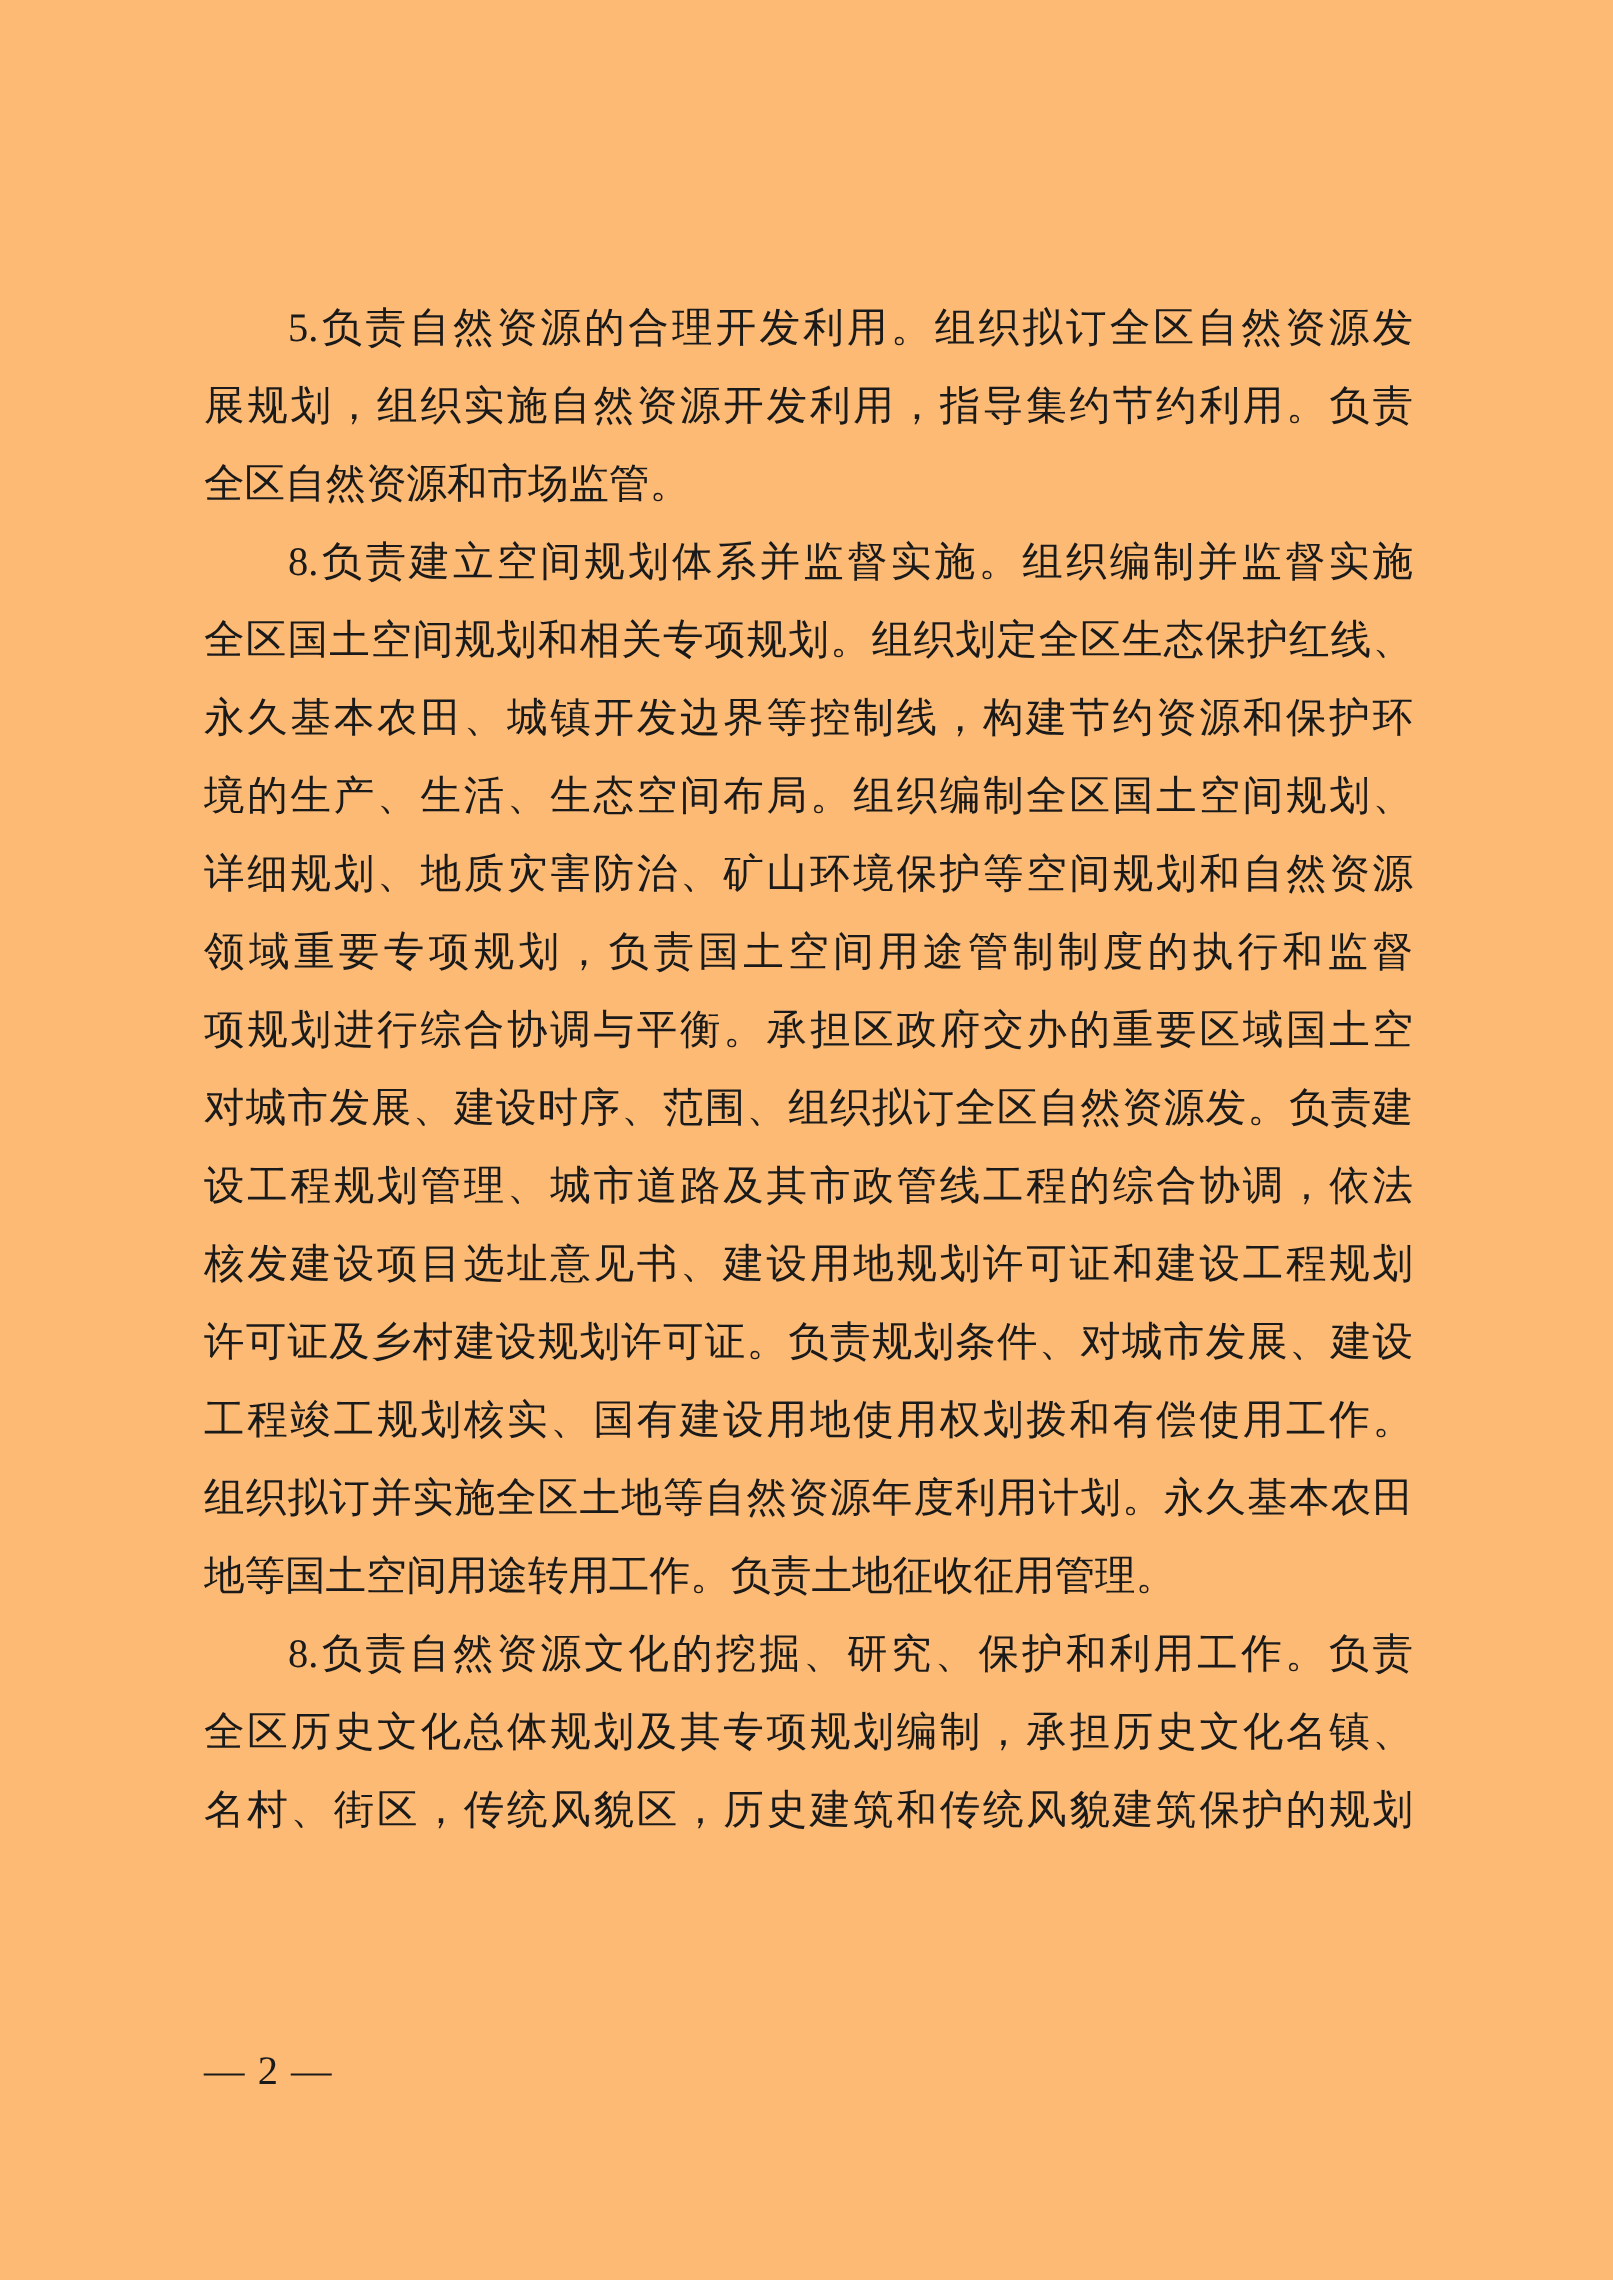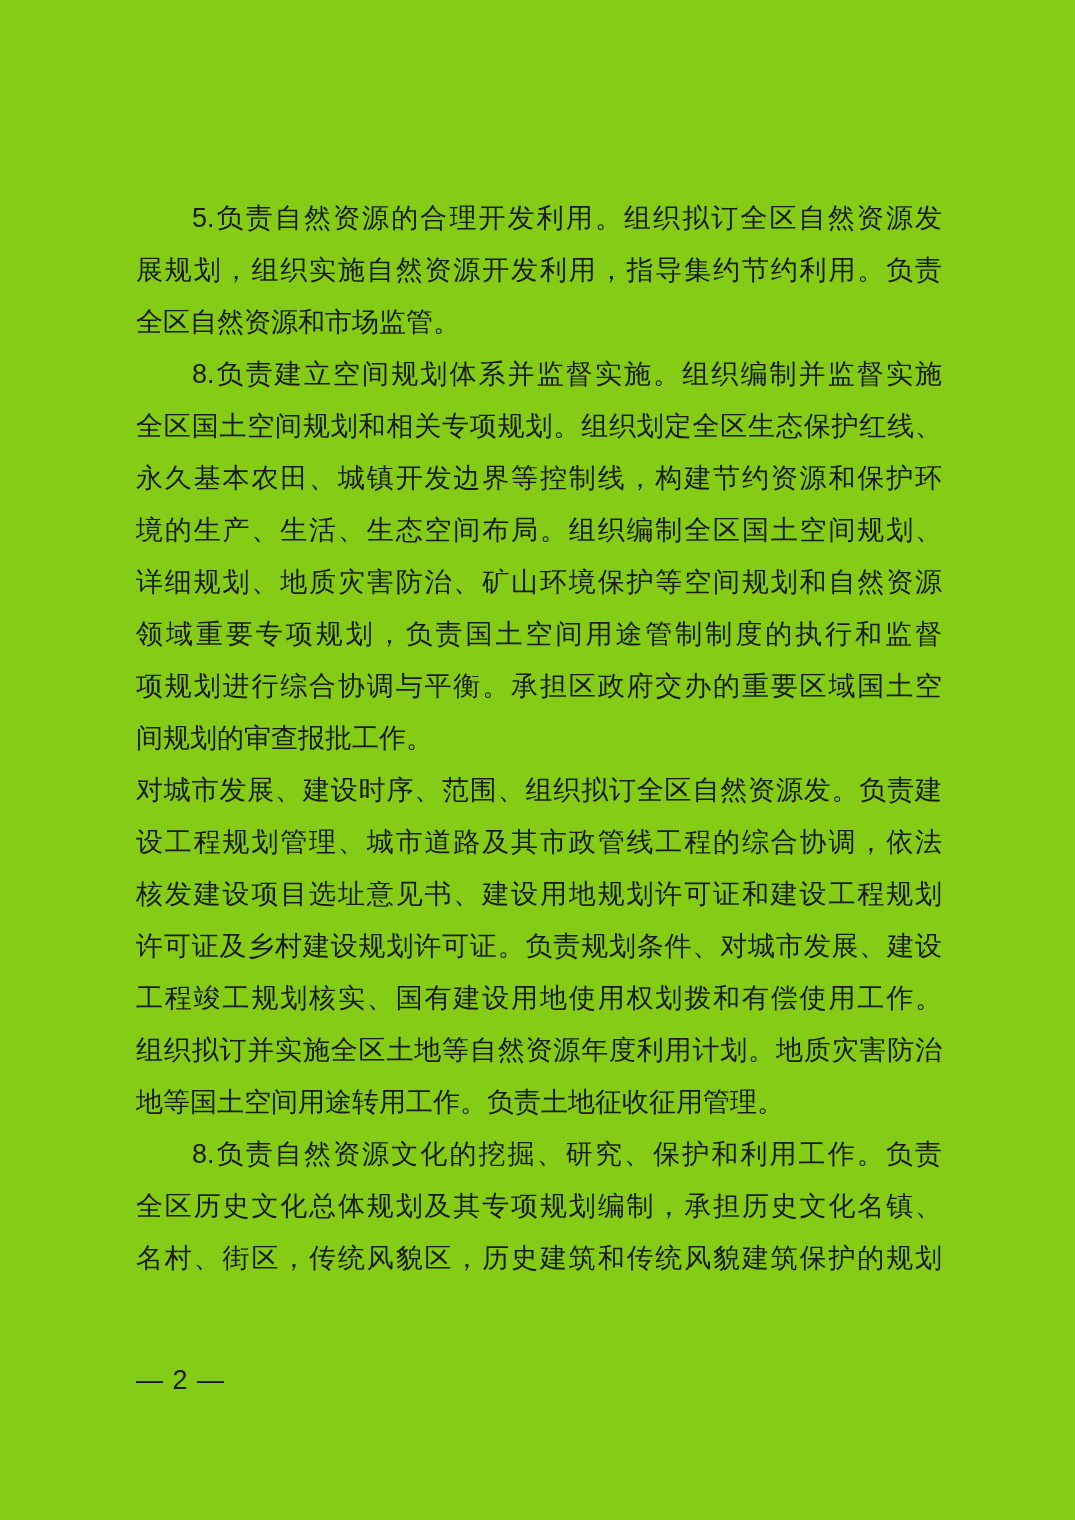--- a/index.html
+++ b/index.html
@@ -11,9 +11,9 @@
     position: relative;
     width: 1075px;
     height: 1520px;
-    background: #84cc16;
+    background: #fdba74;
     overflow: hidden;
-    font-family: Liberation Sans, sans-serif;
+    font-family: Liberation Serif, serif;
     color: #1a1a1a;
   }
   .doc-body {

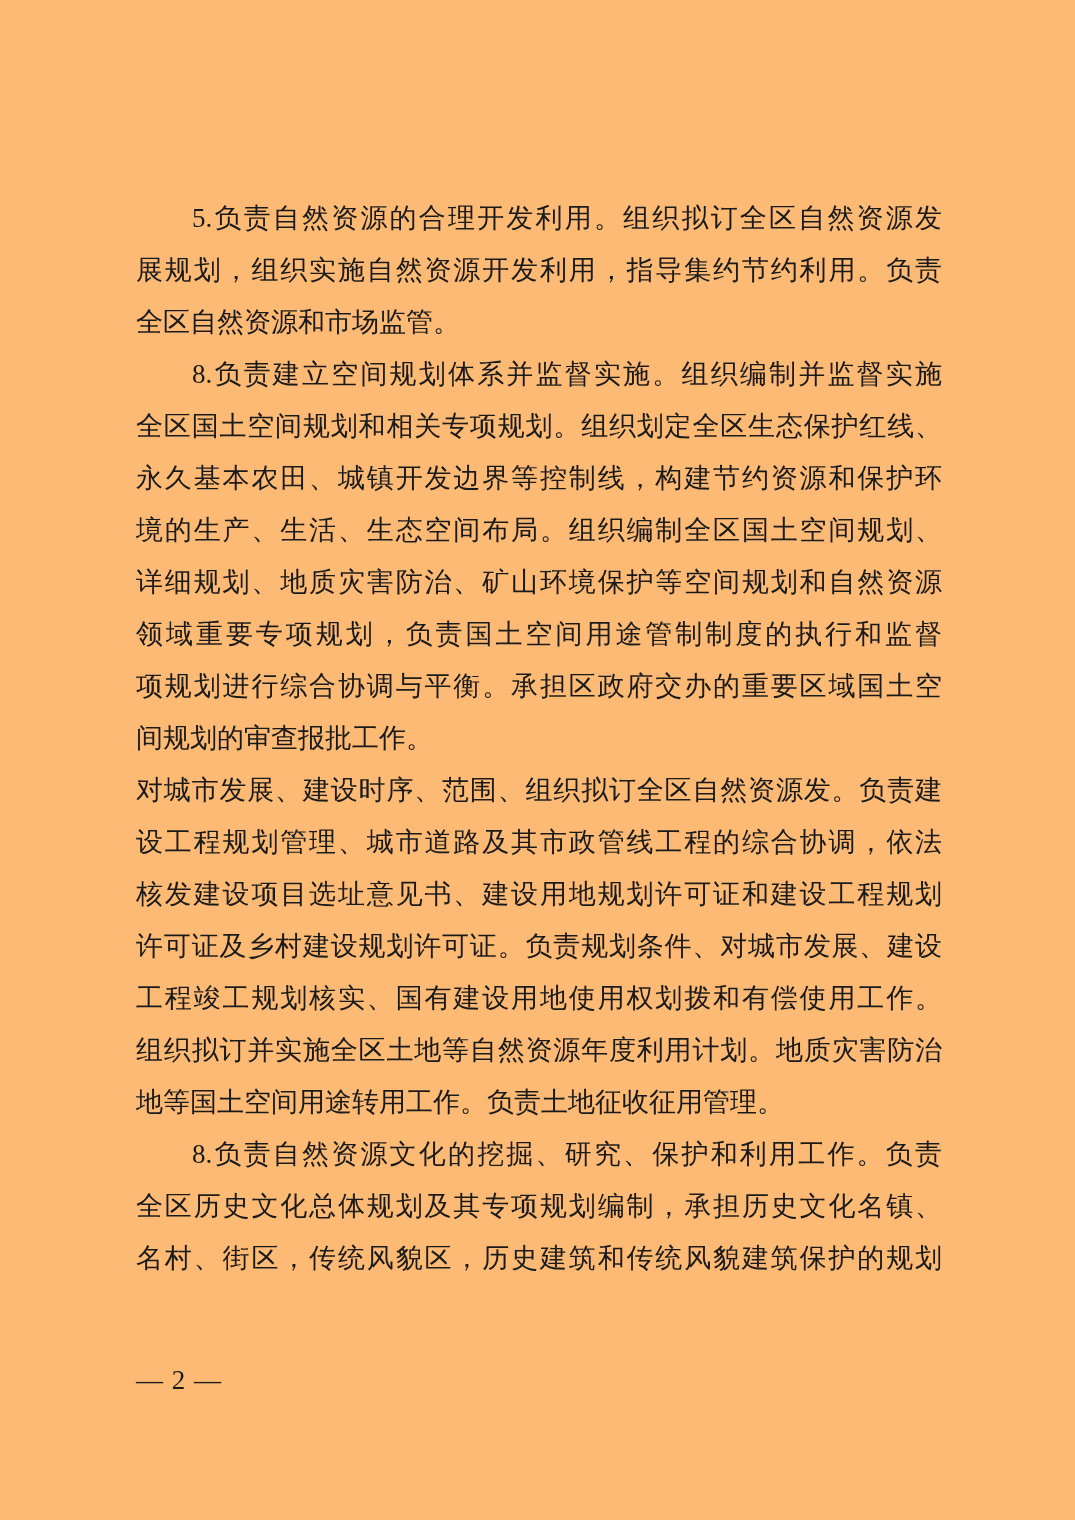--- a/index.html
+++ b/index.html
@@ -72,7 +72,6 @@
         <div class="doc-line">详细规划、地质灾害防治、矿山环境保护等空间规划和自然资源</div>
         <div class="doc-line">领域重要专项规划，负责国土空间用途管制制度的执行和监督</div>
         <div class="doc-line">项规划进行综合协调与平衡。承担区政府交办的重要区域国土空</div>
-        <div class="doc-line no-justify">间规划的审查报批工作。</div>
       </div>
       <div class="paragraph">
         <div class="doc-line">对城市发展、建设时序、范围、组织拟订全区自然资源发。负责建</div>

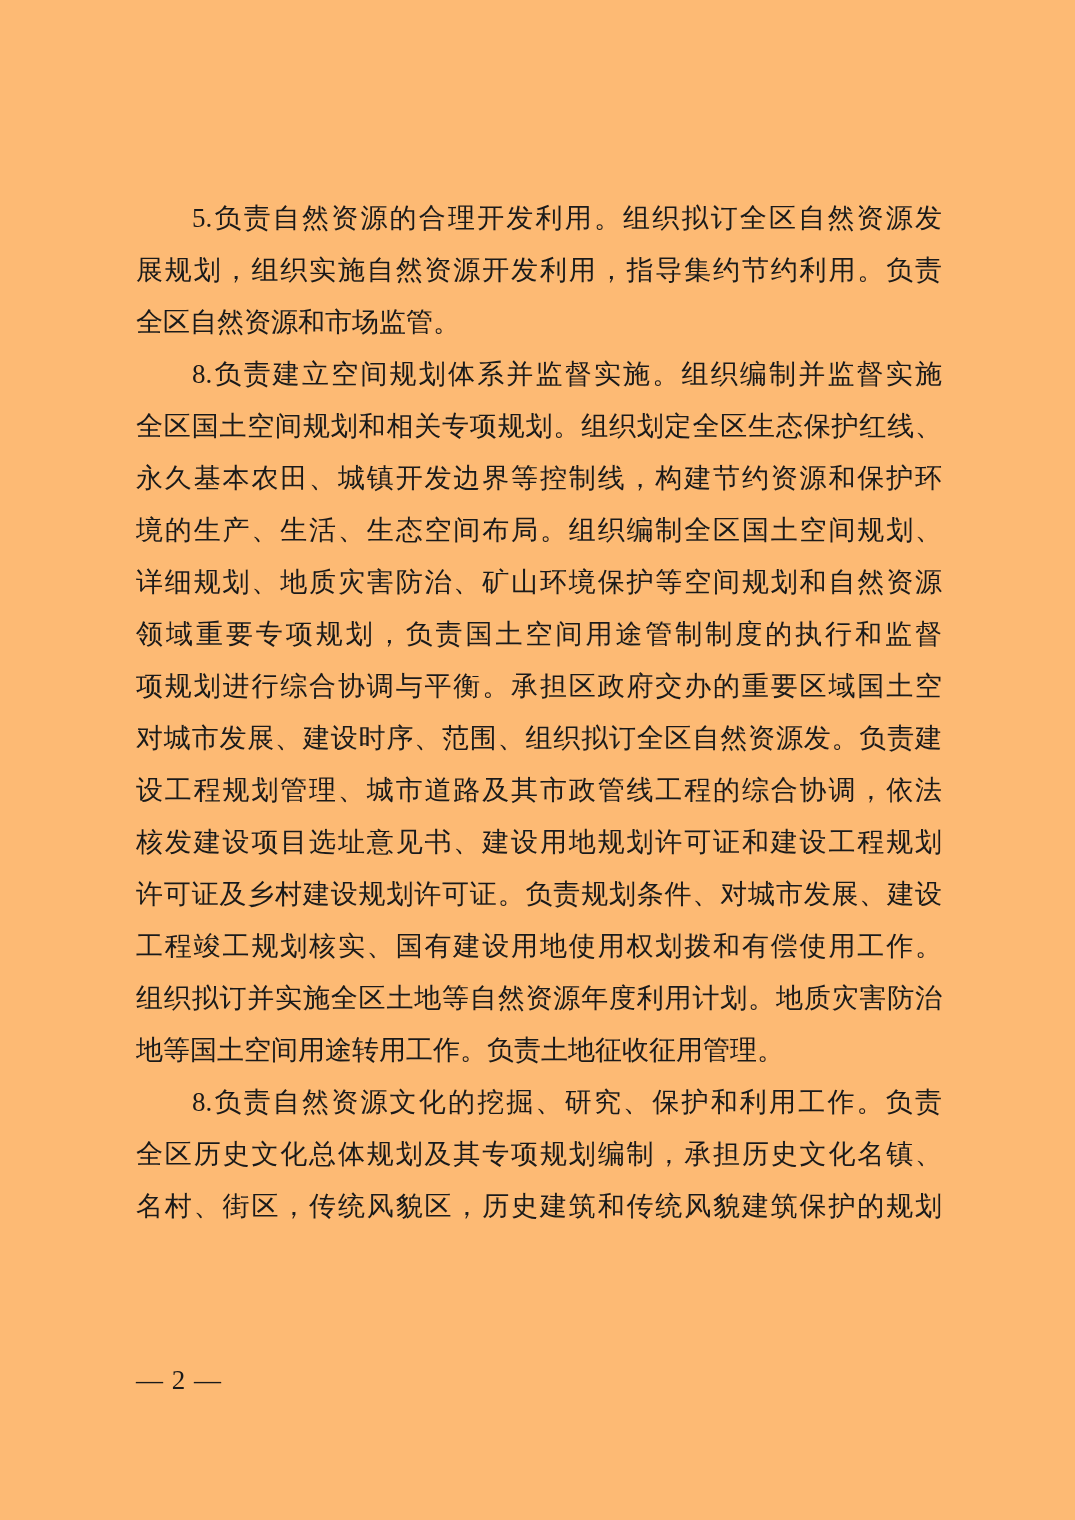--- a/index.html
+++ b/index.html
@@ -79,7 +79,7 @@
         <div class="doc-line">核发建设项目选址意见书、建设用地规划许可证和建设工程规划</div>
         <div class="doc-line">许可证及乡村建设规划许可证。负责规划条件、对城市发展、建设</div>
         <div class="doc-line">工程竣工规划核实、国有建设用地使用权划拨和有偿使用工作。</div>
-        <div class="doc-line">组织拟订并实施全区土地等自然资源年度利用计划。地质灾害防治</div>
+        <div class="doc-line">组织拟订并实施全区土地等自然资源年度利用计划。永久基本农田</div>
         <div class="doc-line no-justify">地等国土空间用途转用工作。负责土地征收征用管理。</div>
       </div>
       <div class="paragraph">

